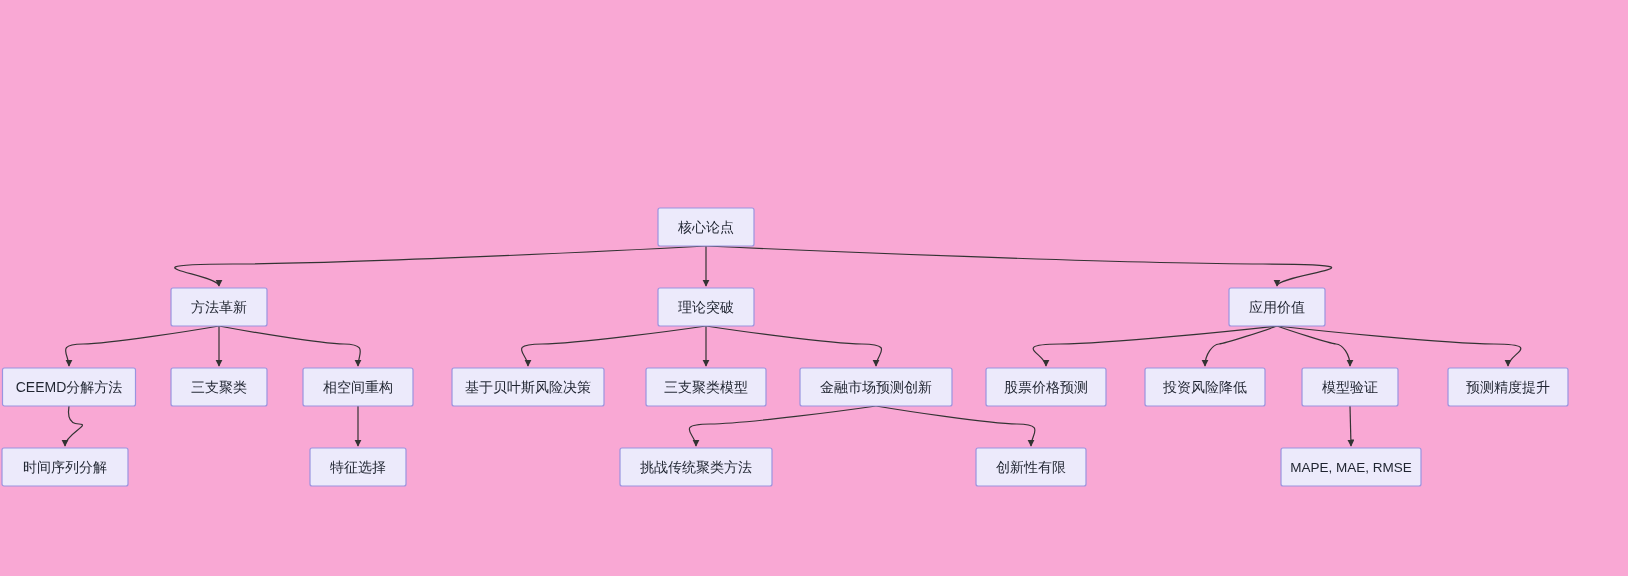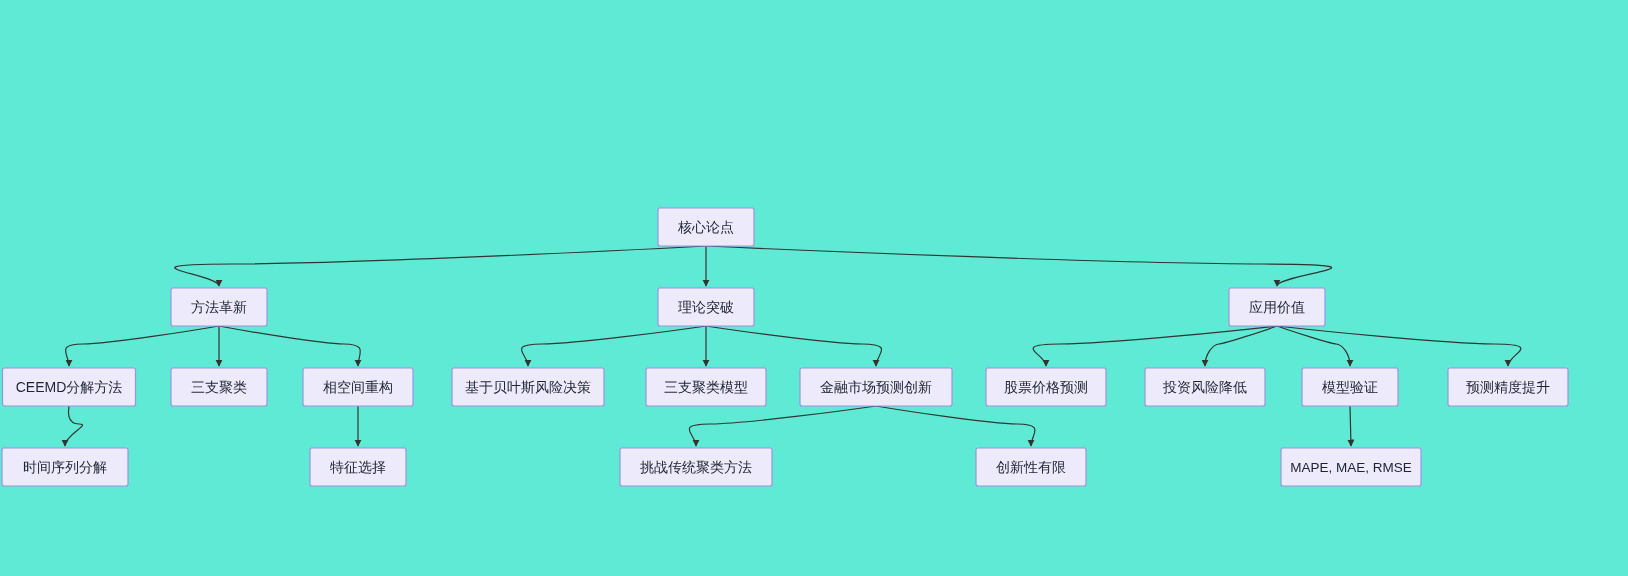--- a/index.html
+++ b/index.html
@@ -17,7 +17,7 @@
     position: relative;
     width: 1628px;
     height: 576px;
-    background: #5eead4;
+    background: #f9a8d4;
   }
   svg.flow-canvas {
     position: absolute;

